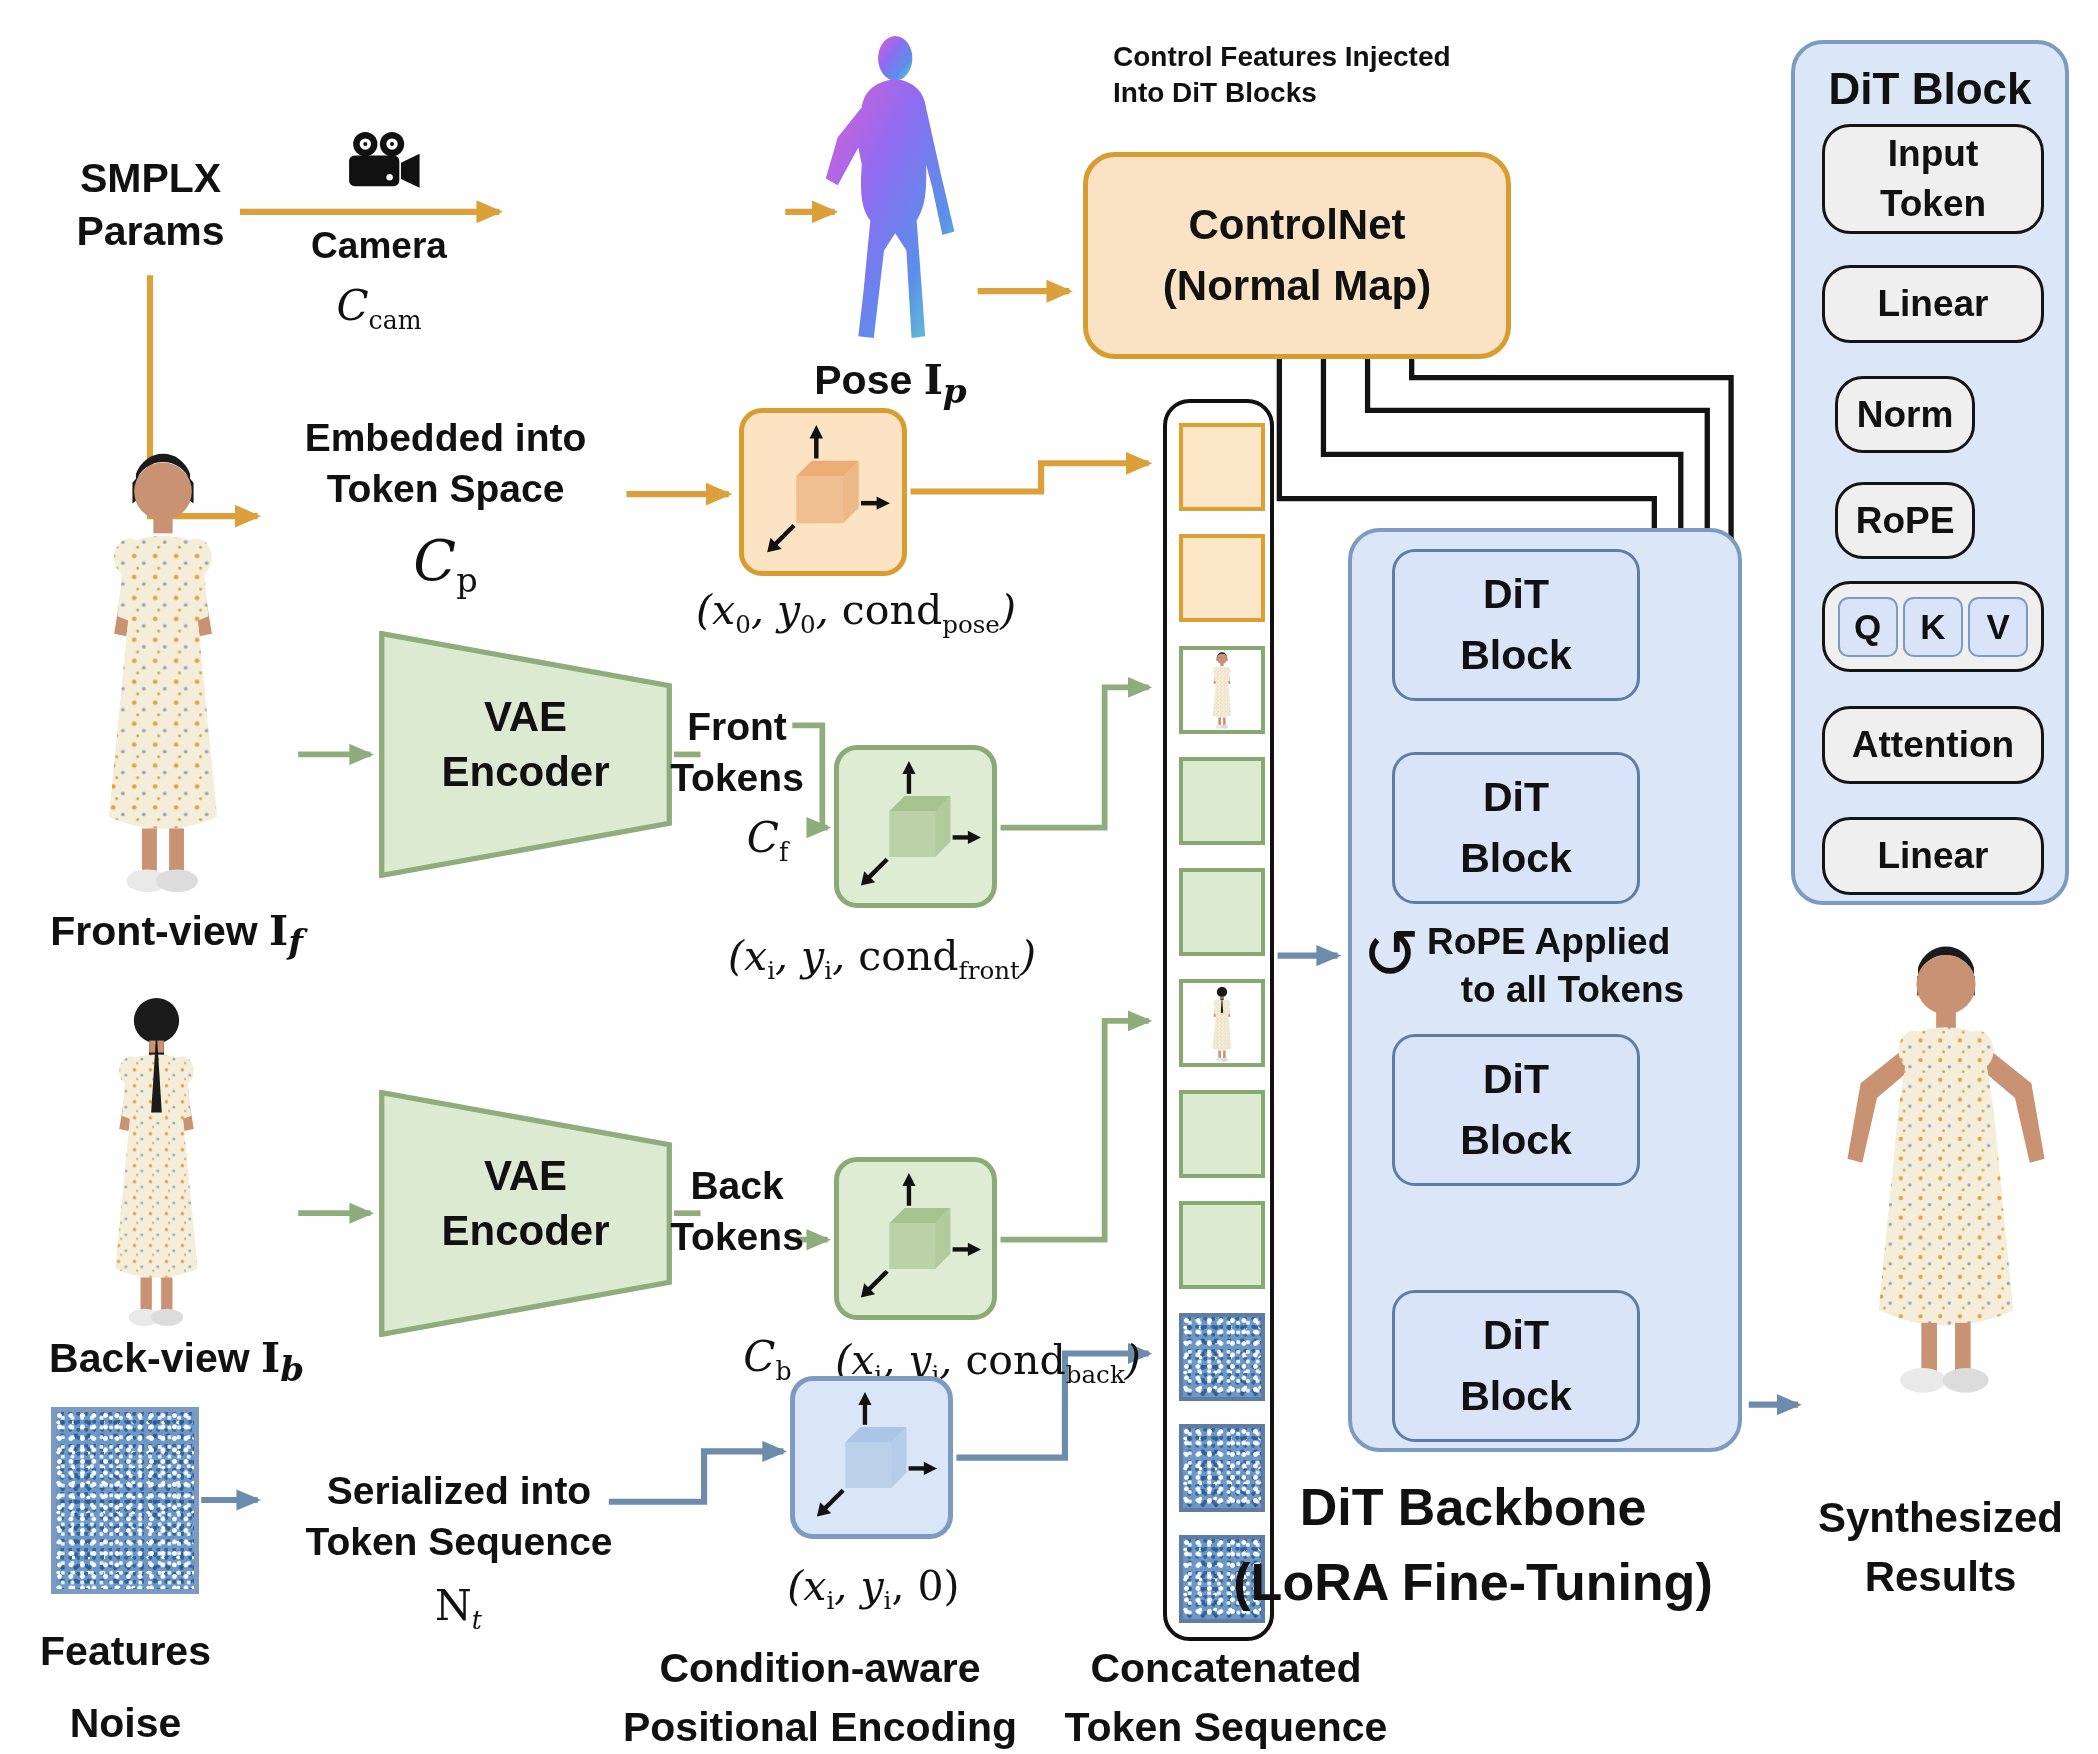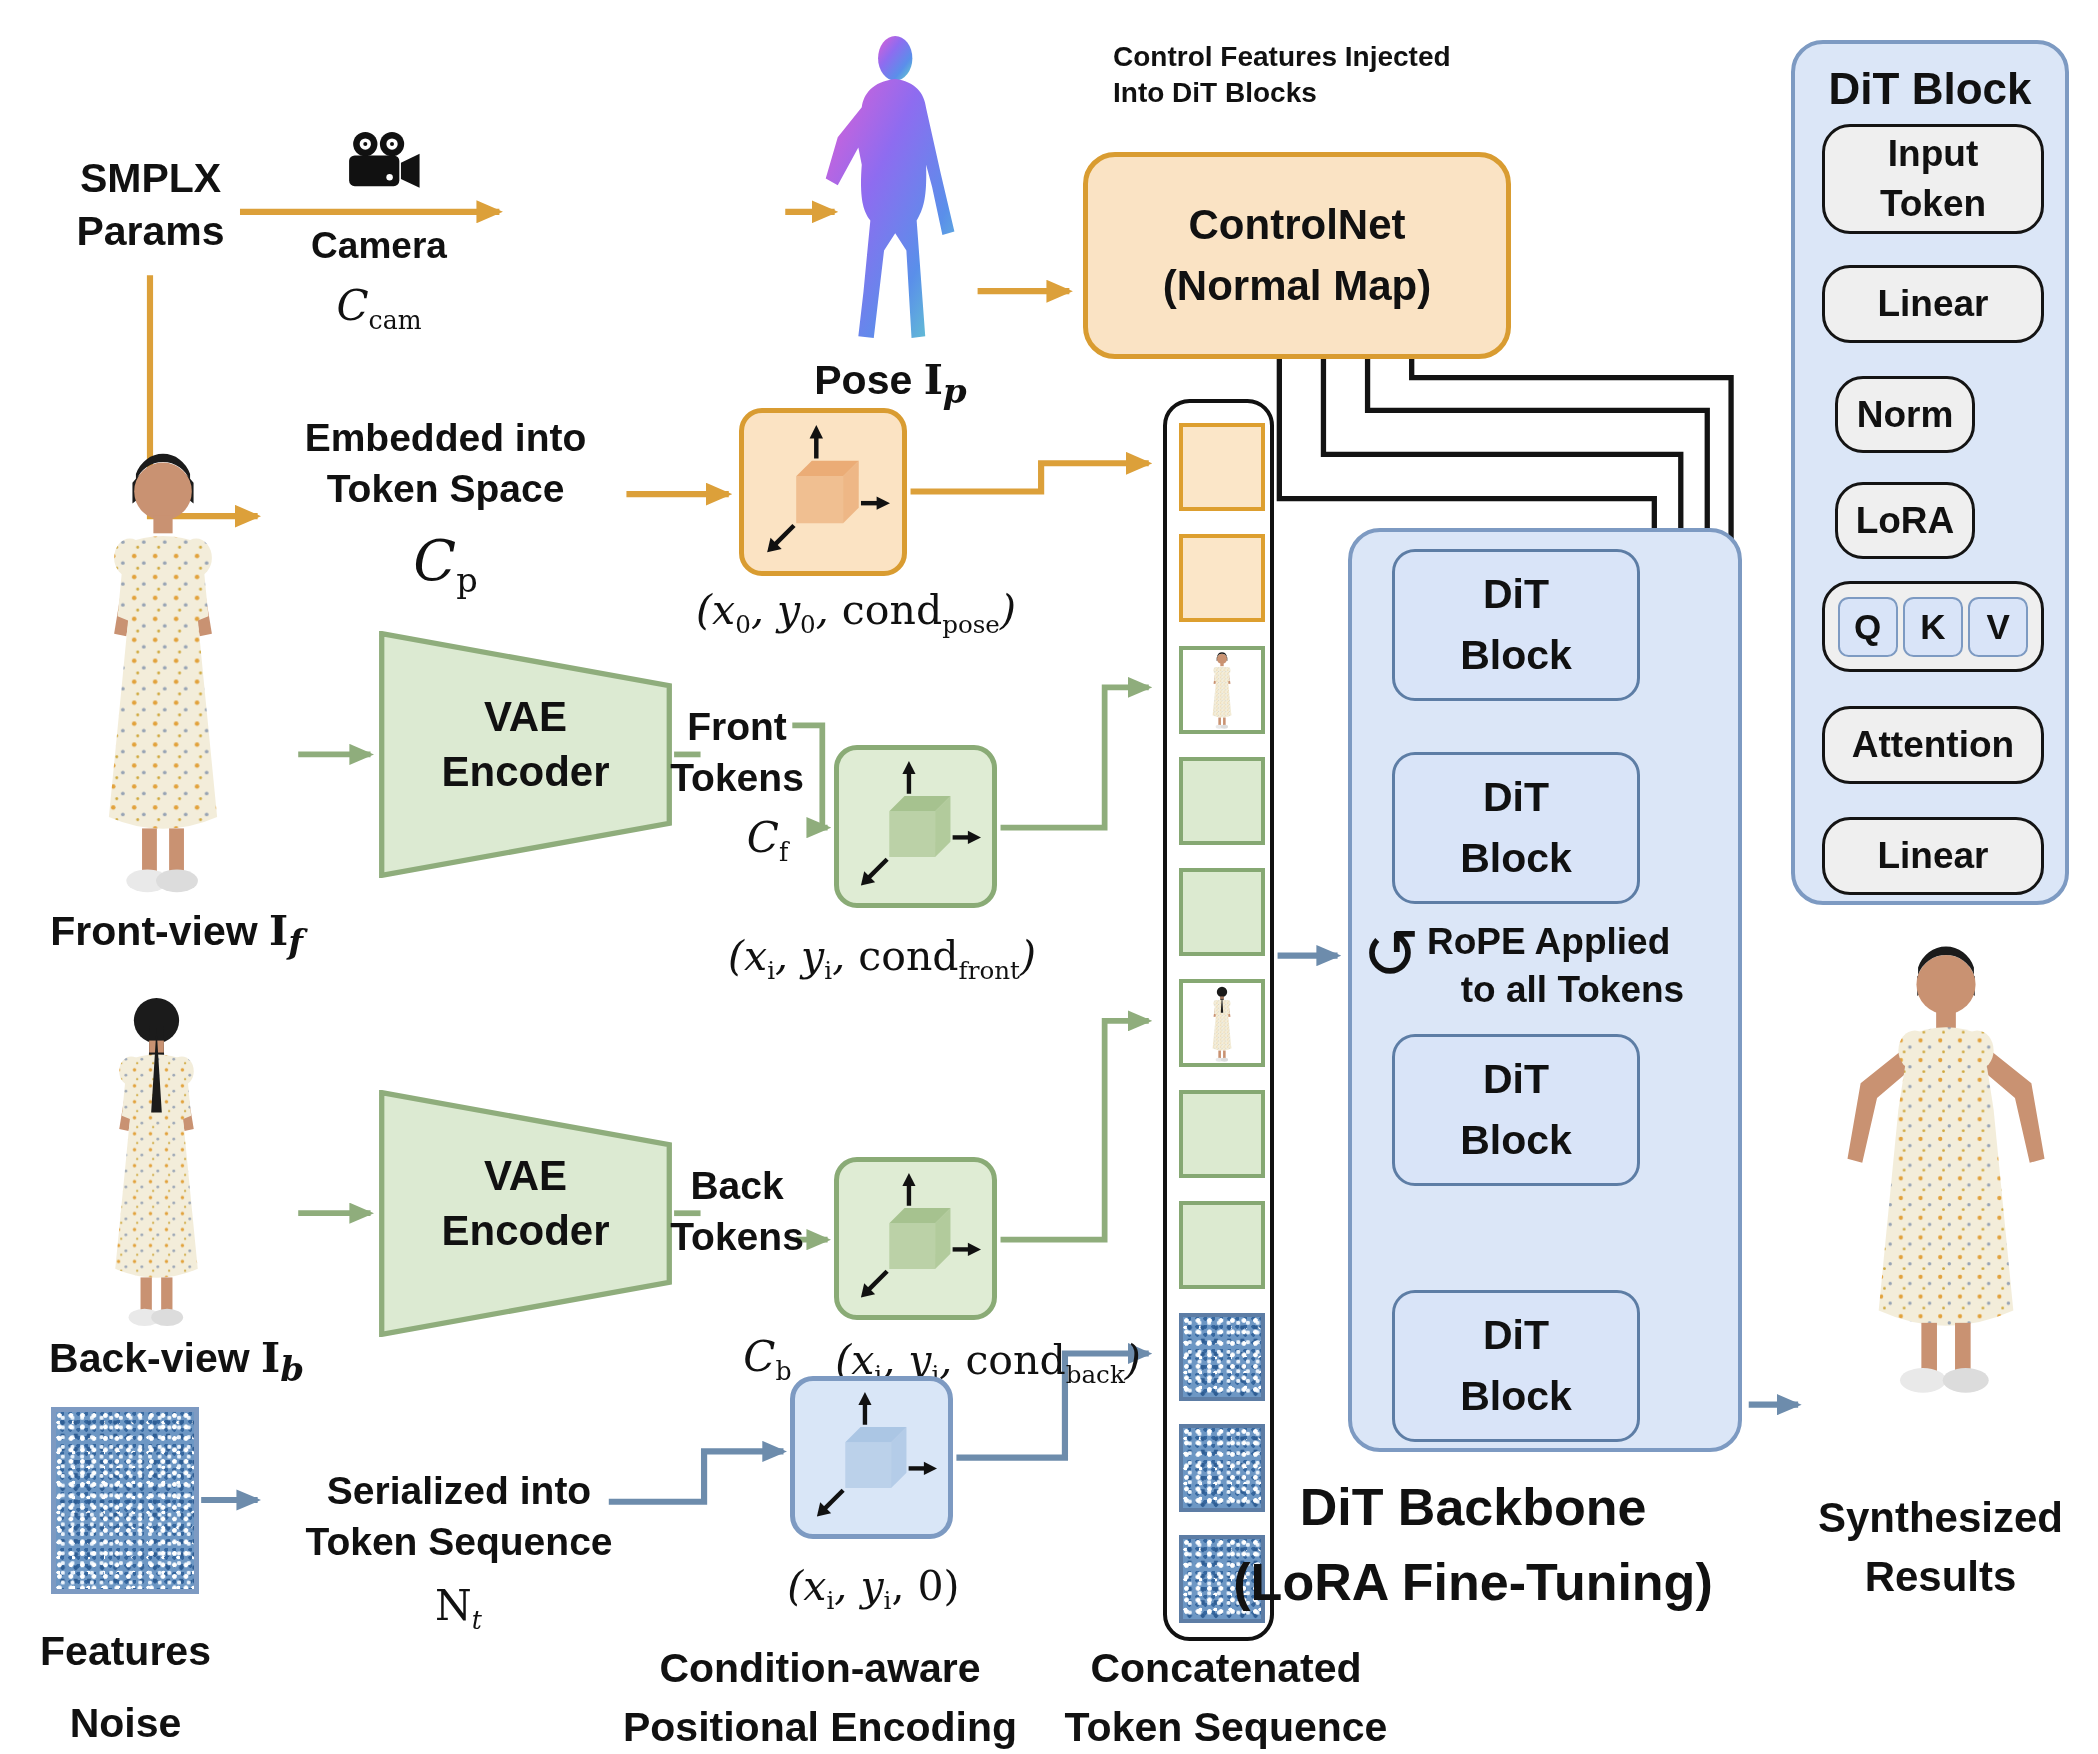--- a/index.html
+++ b/index.html
@@ -420,7 +420,7 @@
     <span>Norm</span>
   </div>
   <div class="abs gbox" style="left:1835px;top:482px;width:134px;height:71px;font-size:37px">
-    <span>LoRA</span>
+    <span>RoPE</span>
   </div>
   <div class="abs gbox" style="left:1822px;top:581px;width:216px;height:85px;flex-direction:row;gap:5.3px">
     <span class="qkv">Q</span>

